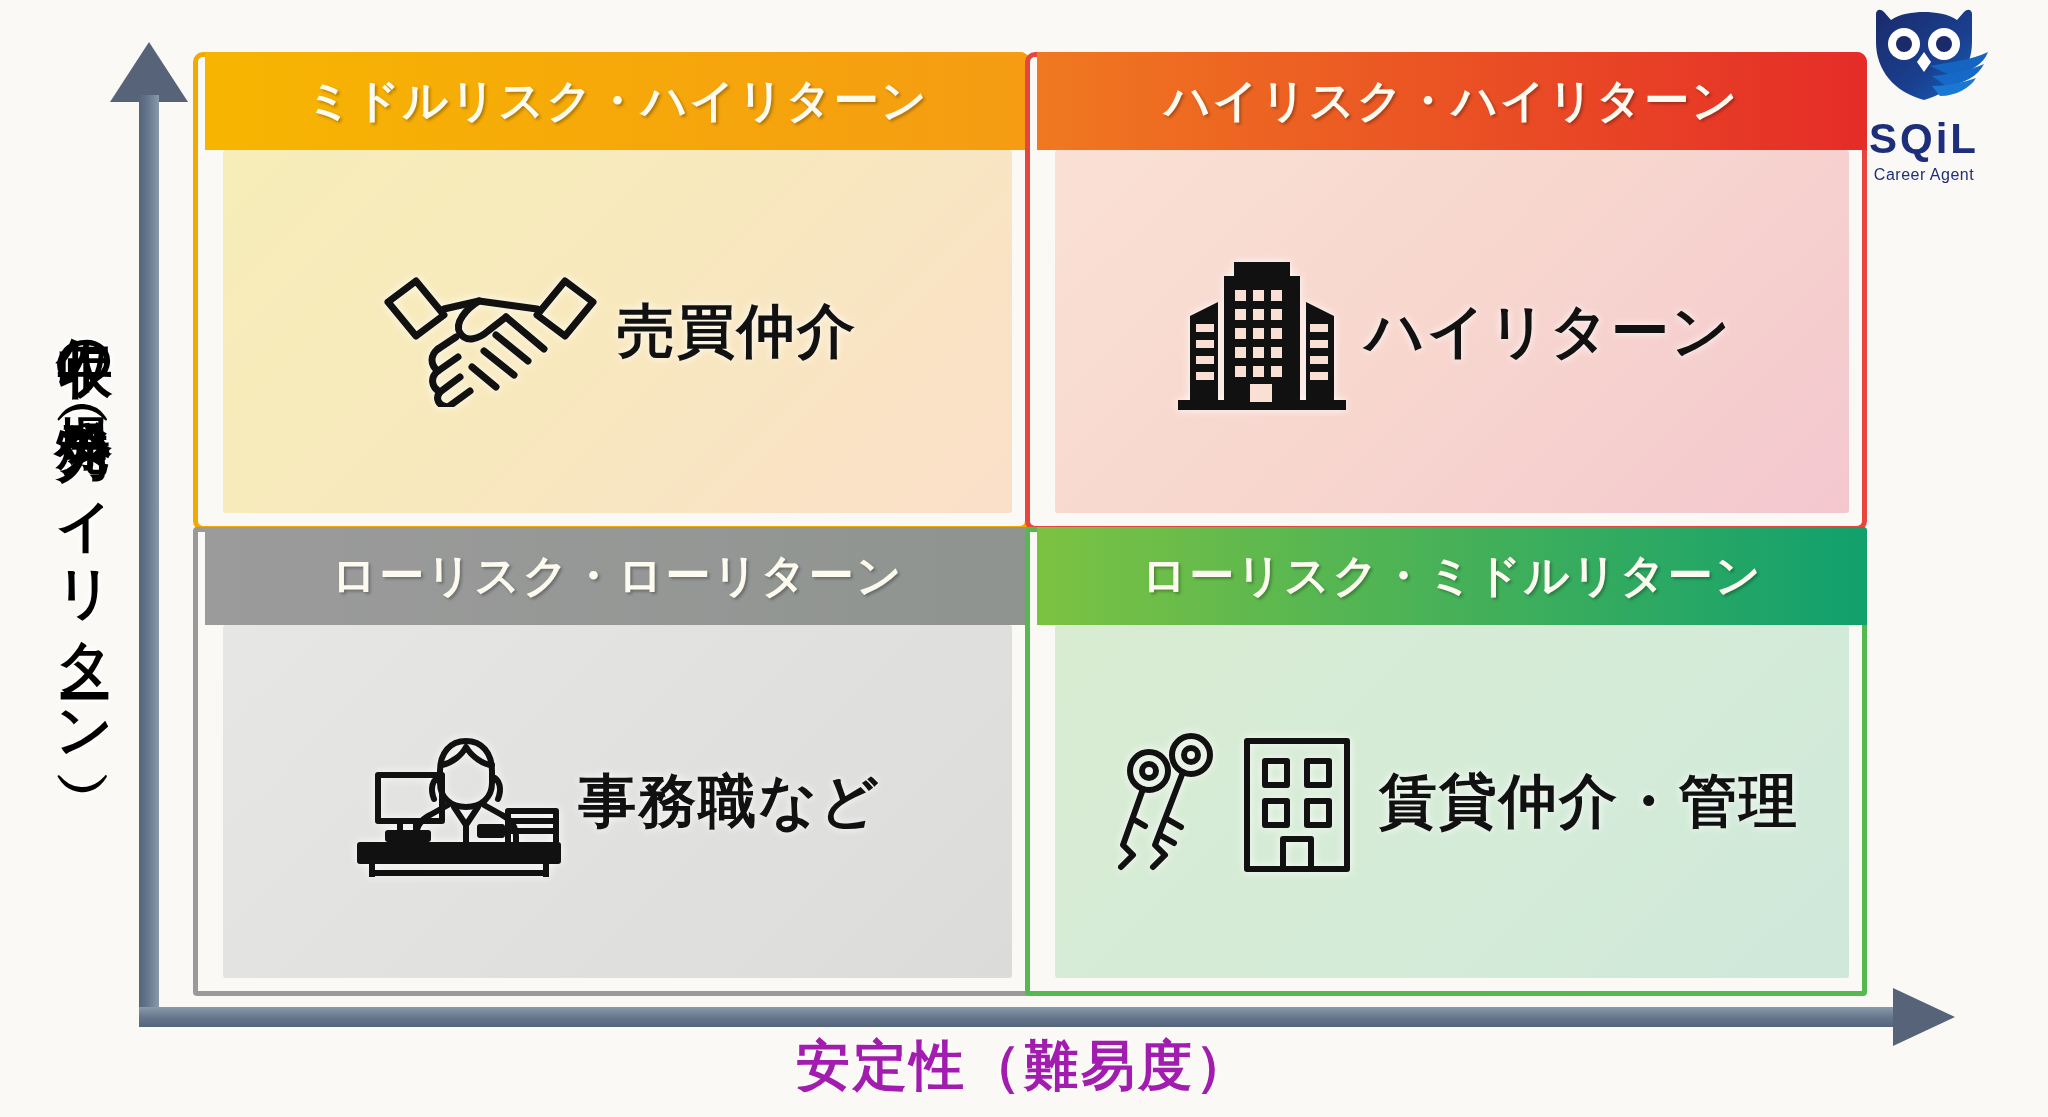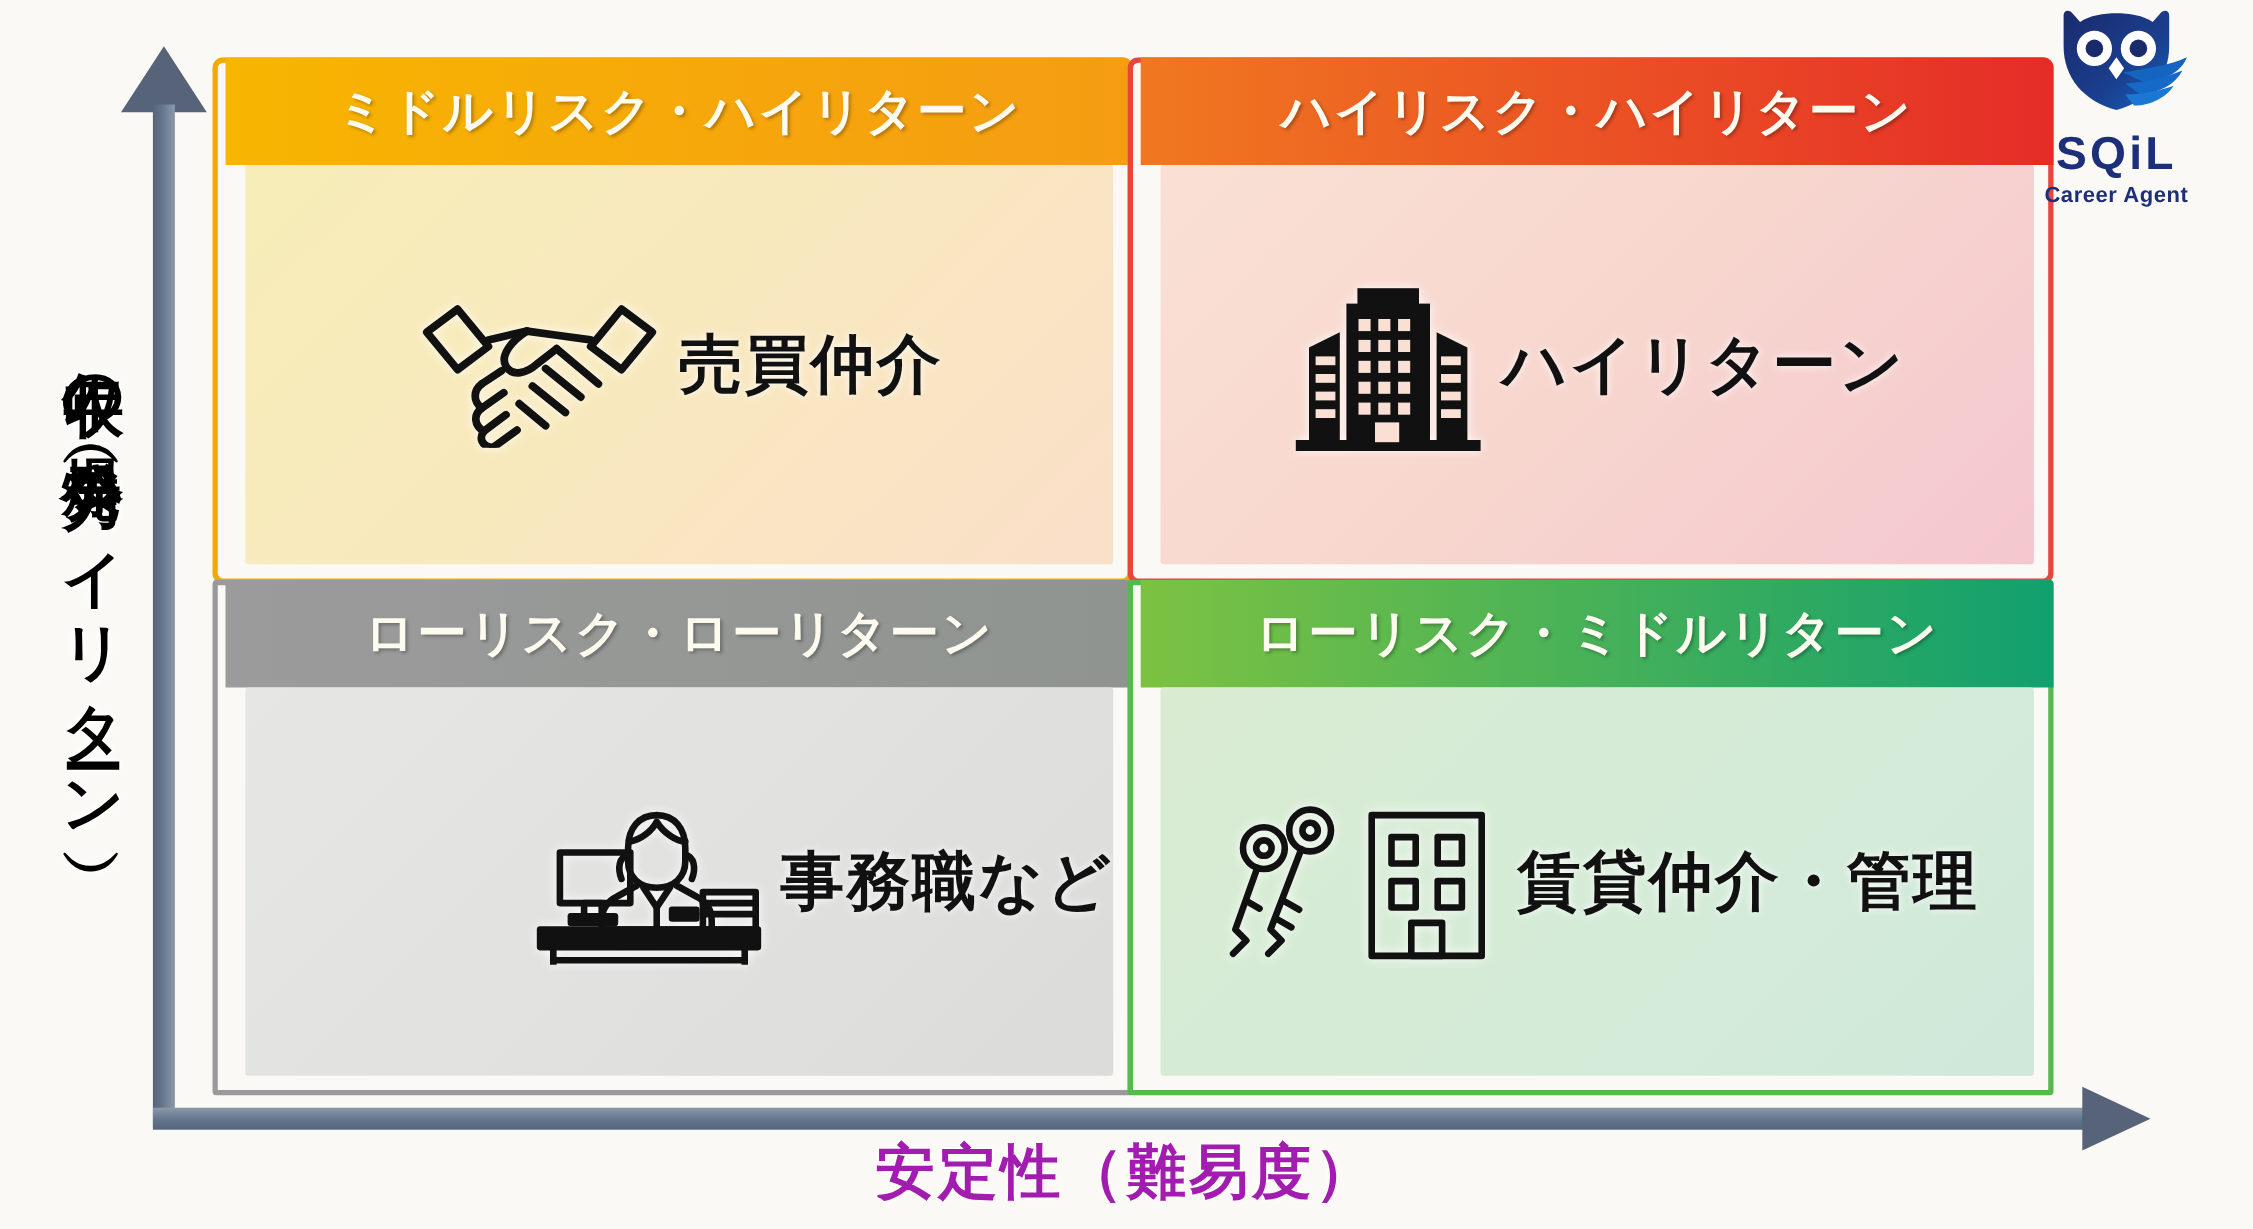--- a/index.html
+++ b/index.html
@@ -165,8 +165,8 @@
     margin-top: 2px;
   }
   .logo-sub {
-    font-size: 20px;
-    font-weight: bold;
+    font-size: 16px;
+    font-weight: normal;
     letter-spacing: 0.5px;
     color: #1d2f7a;
     margin-top: 6px;

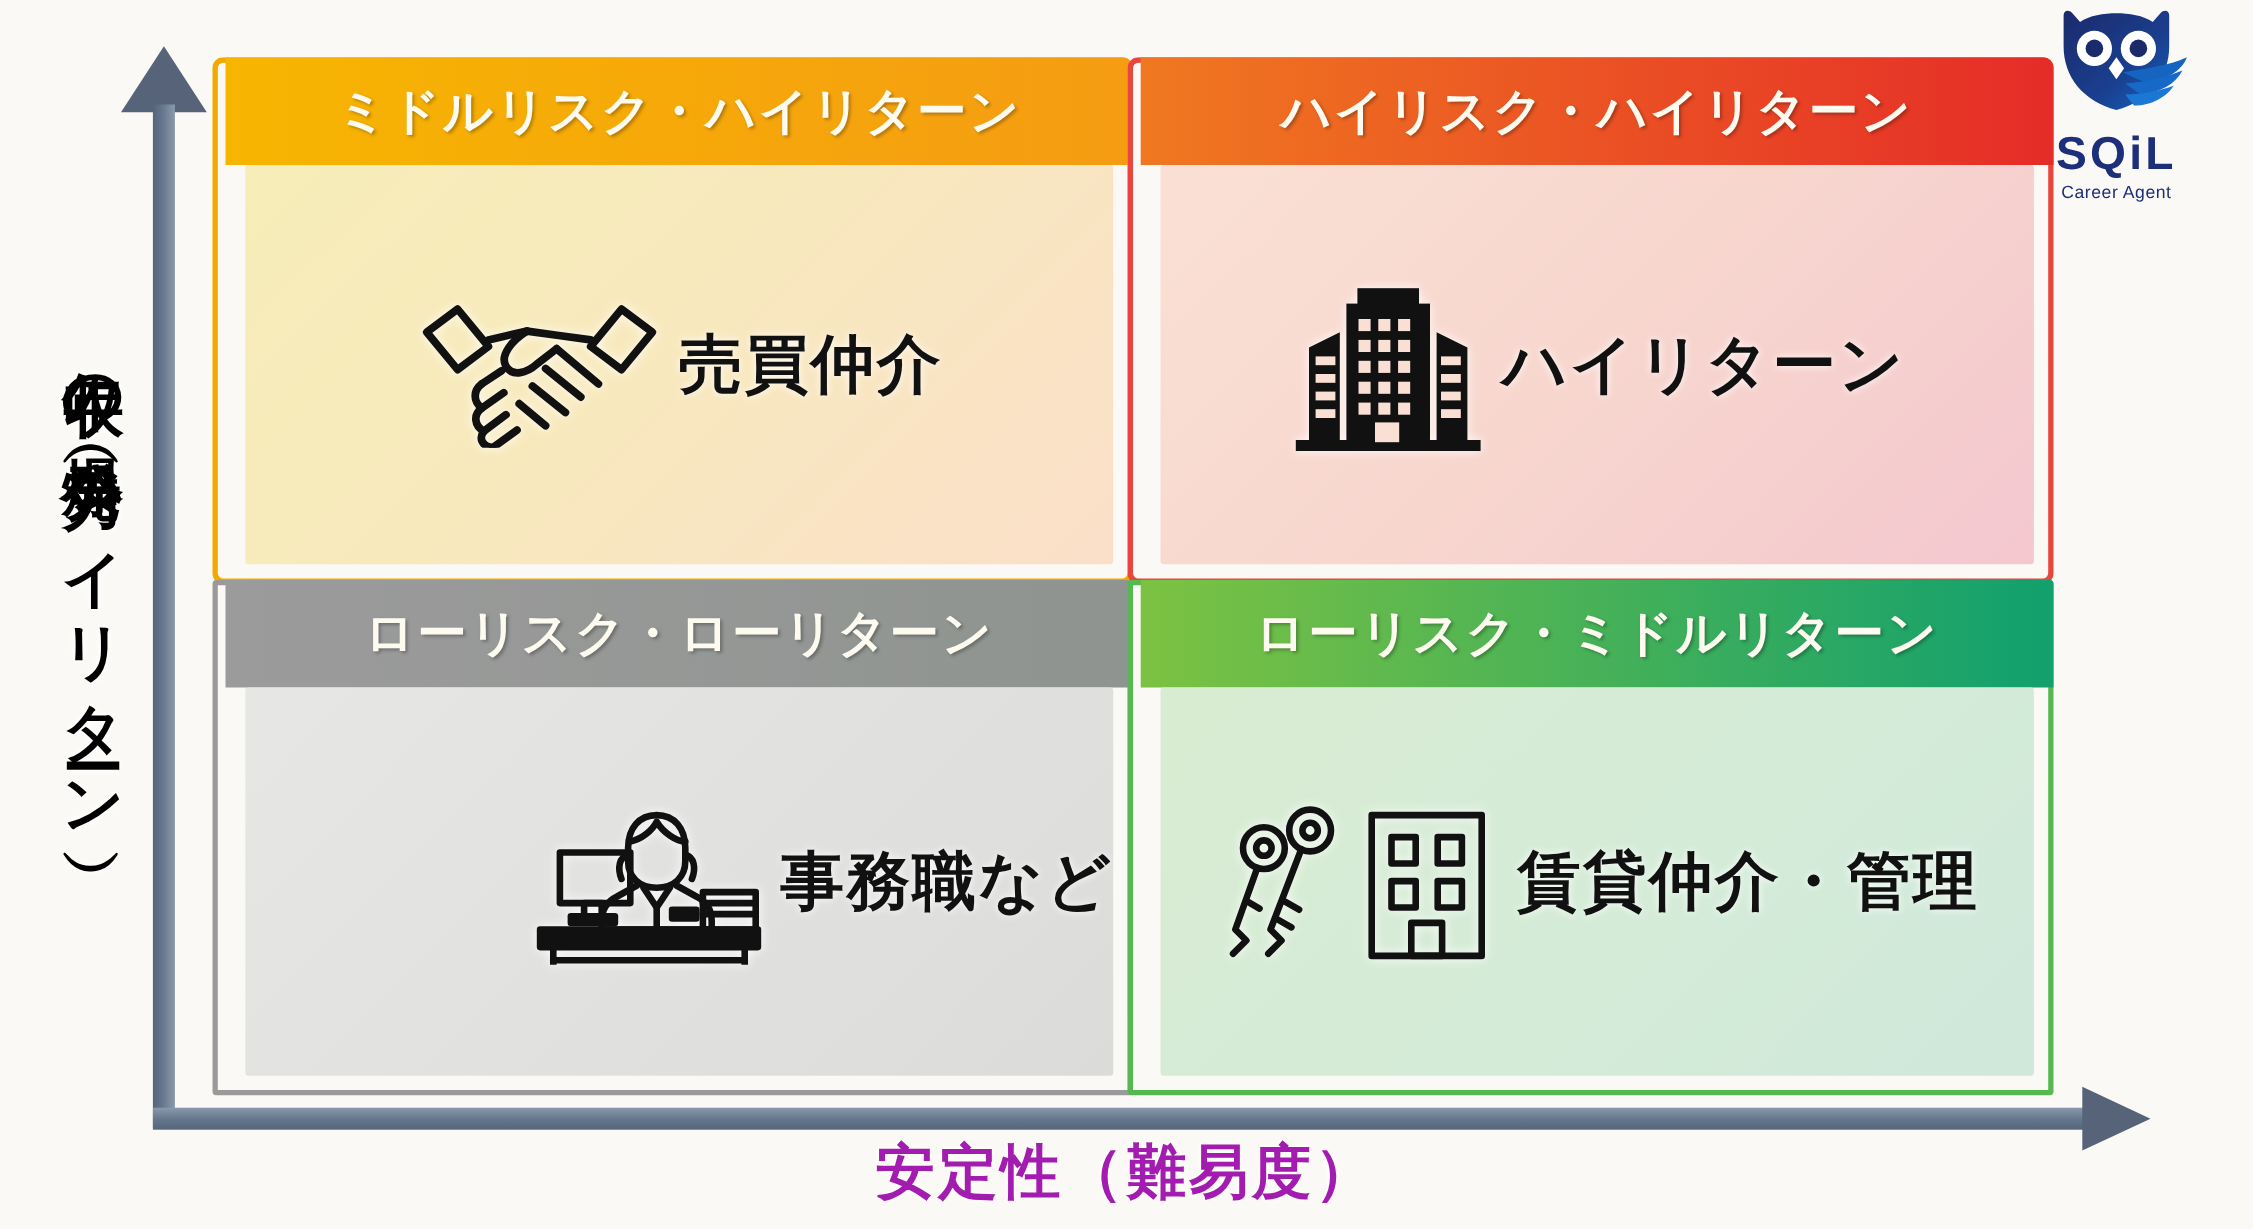--- a/index.html
+++ b/index.html
@@ -135,7 +135,7 @@
 
   .q-bl { box-shadow: 0 0 0 5px #9a9a9a inset; }
   .q-bl .quad-head { background: linear-gradient(90deg, #9b9b9b 0%, #8f9490 100%); }
-  .q-bl .quad-body { background: linear-gradient(135deg, #e6e6e4 0%, #e0e1df 60%, #dbdcd9 100%); justify-content: flex-end; }
+  .q-bl .quad-body { background: linear-gradient(135deg, #e6e6e4 0%, #e0e1df 60%, #dbdcd9 100%); }
 
   .q-br { box-shadow: 0 0 0 5px #56b94f inset; }
   .q-br .quad-head { background: linear-gradient(90deg, #7cc242 0%, #11a06e 100%); }

